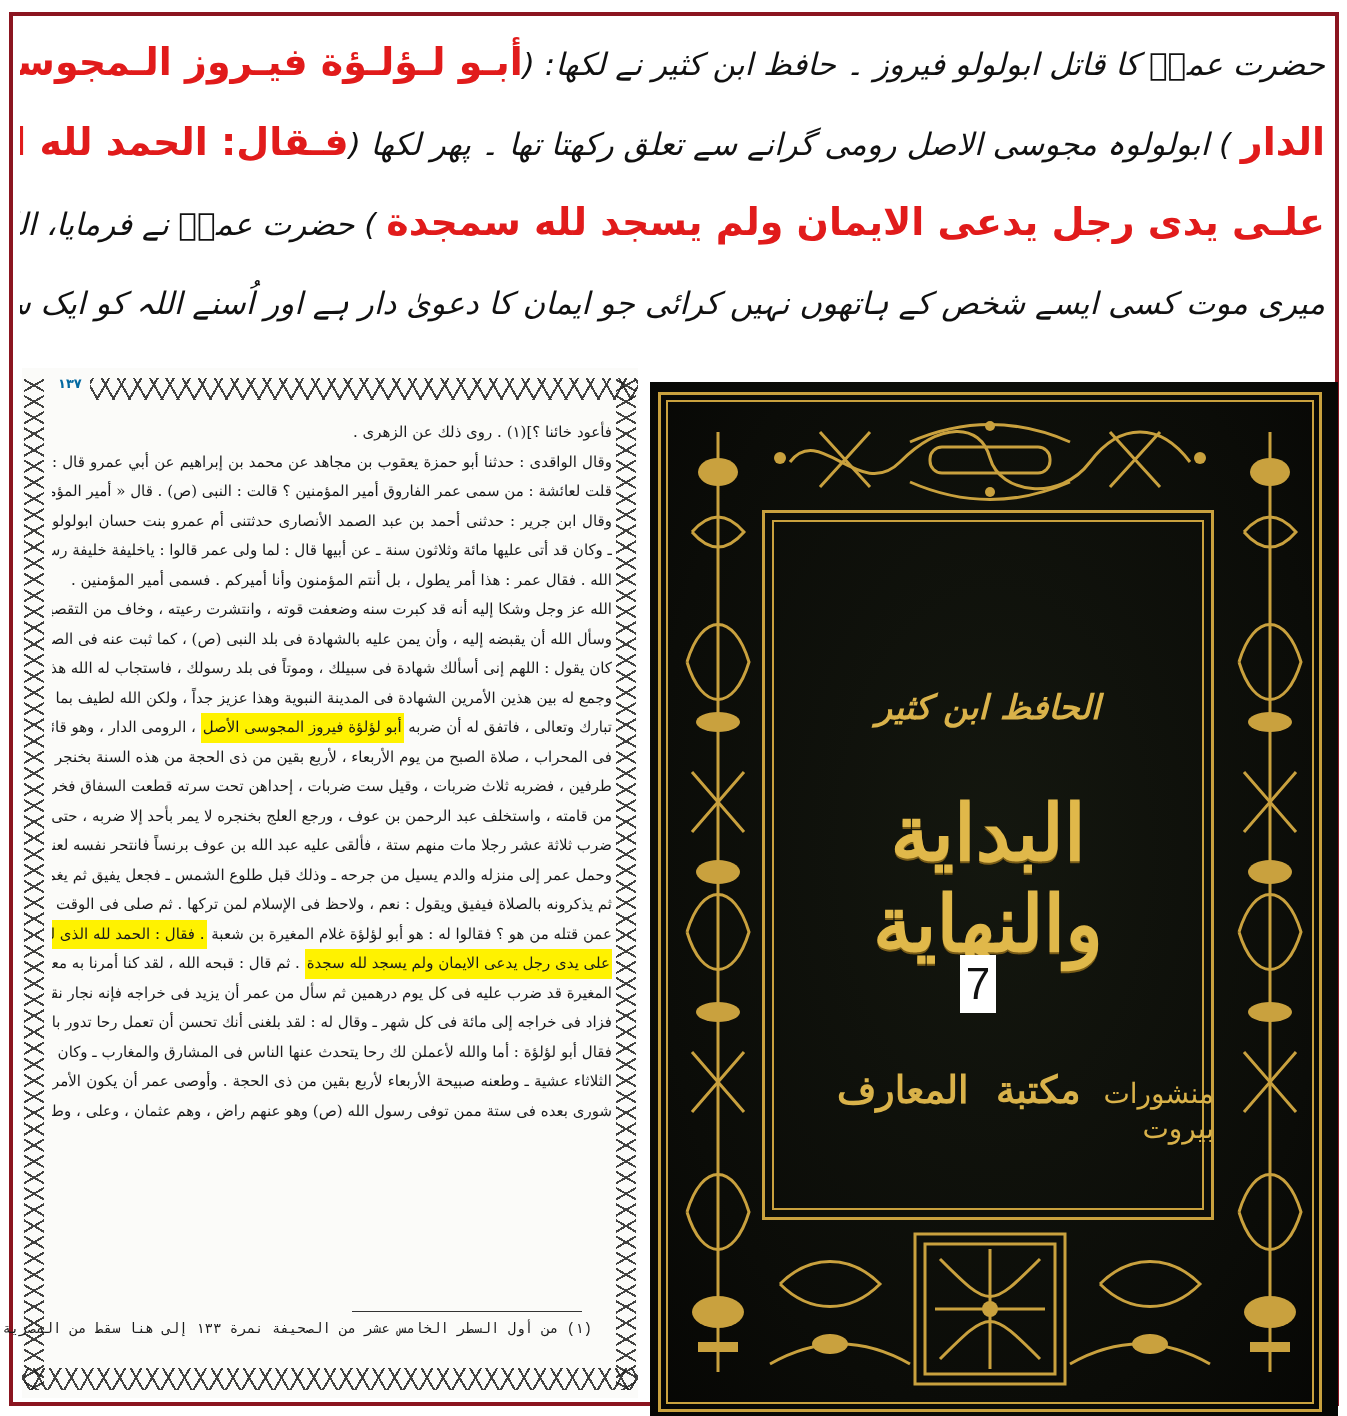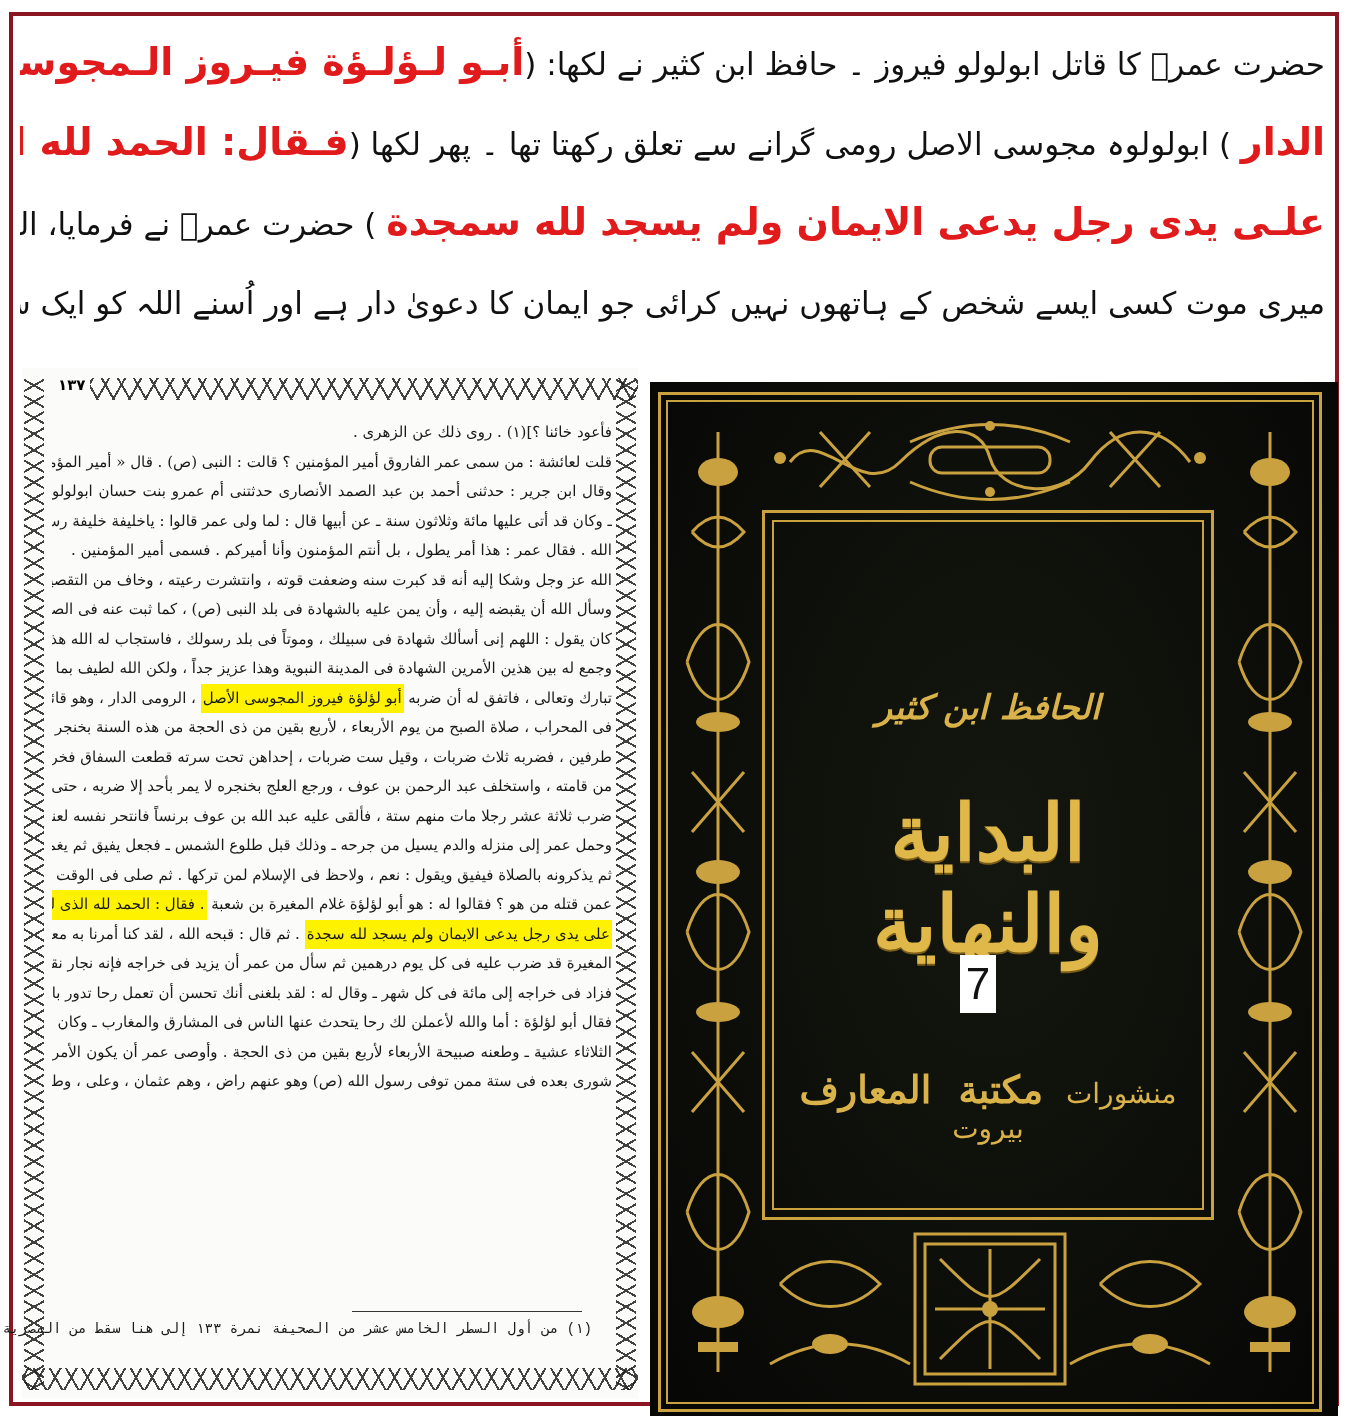--- a/index.html
+++ b/index.html
@@ -22,7 +22,7 @@
     font-size: 34px; color: #111; text-align: justify; text-align-last: justify;
   }
   .header .red { color: #e11b1b; font-size: 38px; font-weight: bold; }
-  .header .blk { color: #111; font-size: 31px; }
+  .header .blk { color: #111; font-size: 31px; font-style: italic; }
 
   
   .scan {

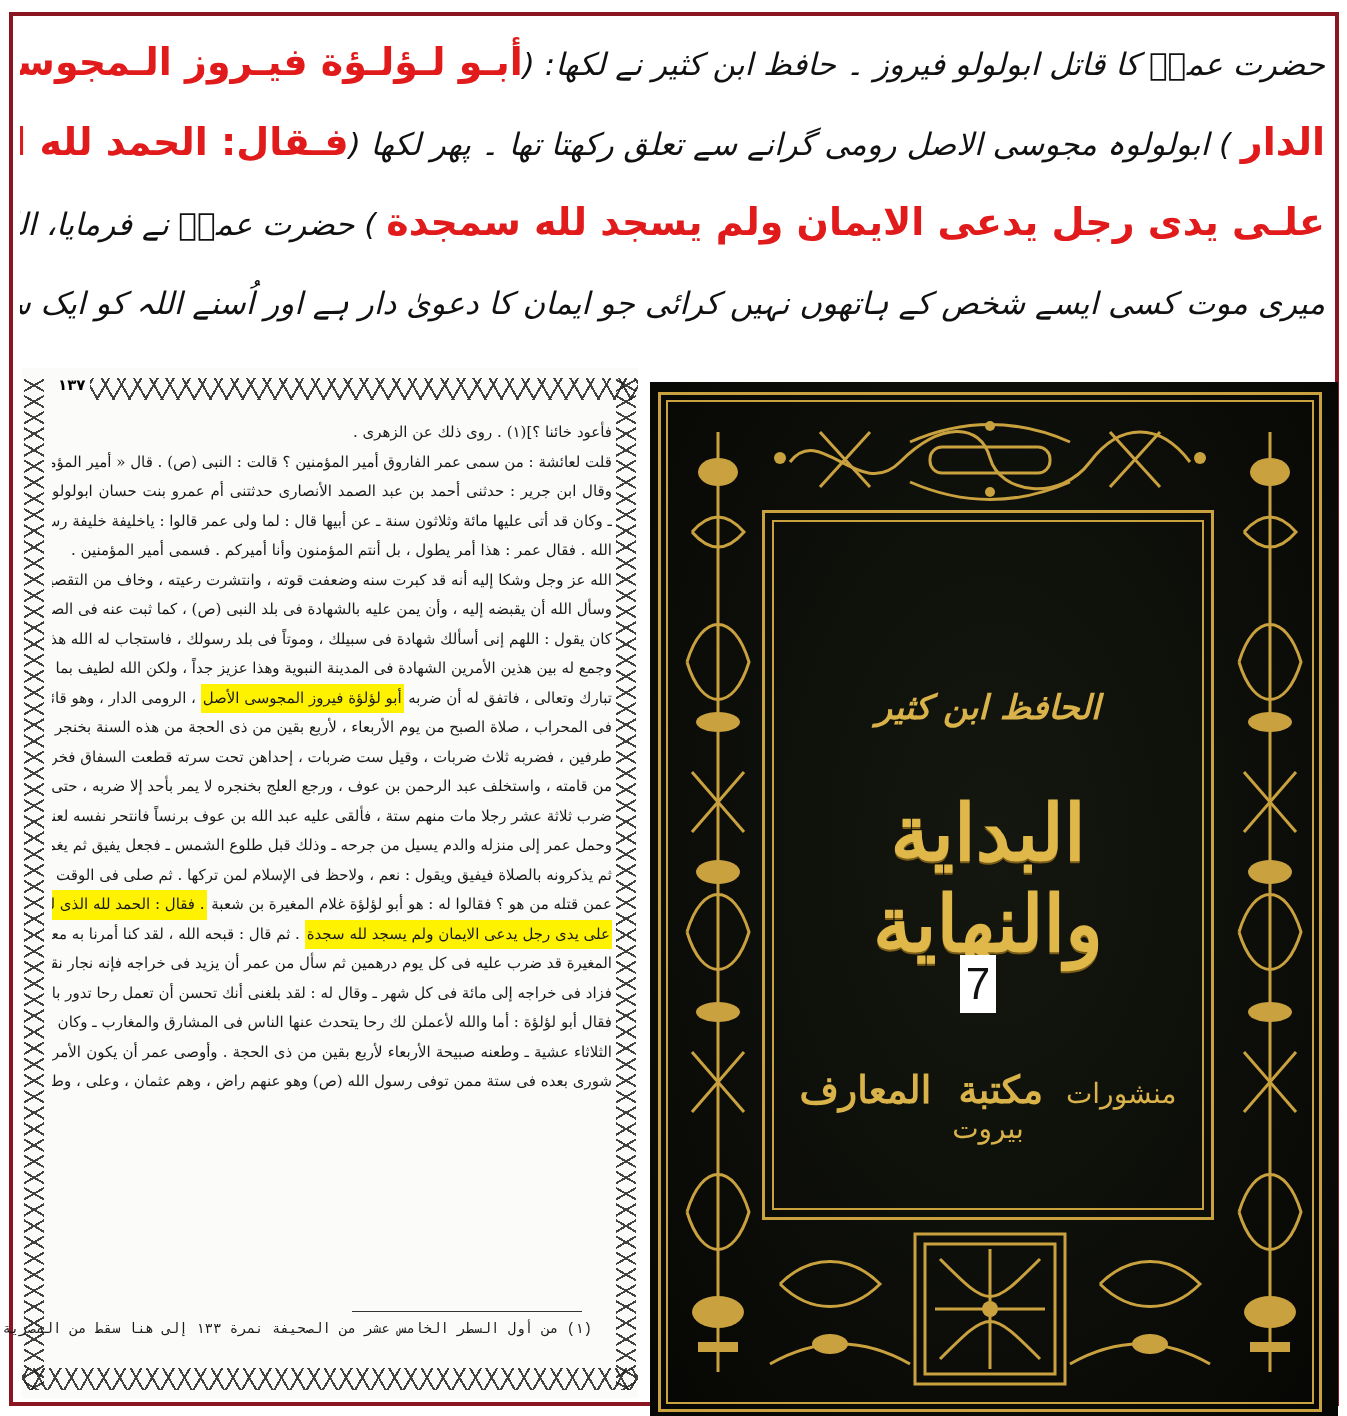--- a/index.html
+++ b/index.html
@@ -48,7 +48,7 @@
   .scan .border-left { left: 2px; }
   .scan .border-right { right: 2px; }
   .scan .page-num {
-    position: absolute; left: 32px; top: 8px; font-size: 15px; font-weight: bold; color: #000000;
+    position: absolute; left: 32px; top: 8px; font-size: 13px; font-weight: bold; color: #0369a1;
     background: #fbfbf9; padding: 0 4px;
   }
   .scan .body {

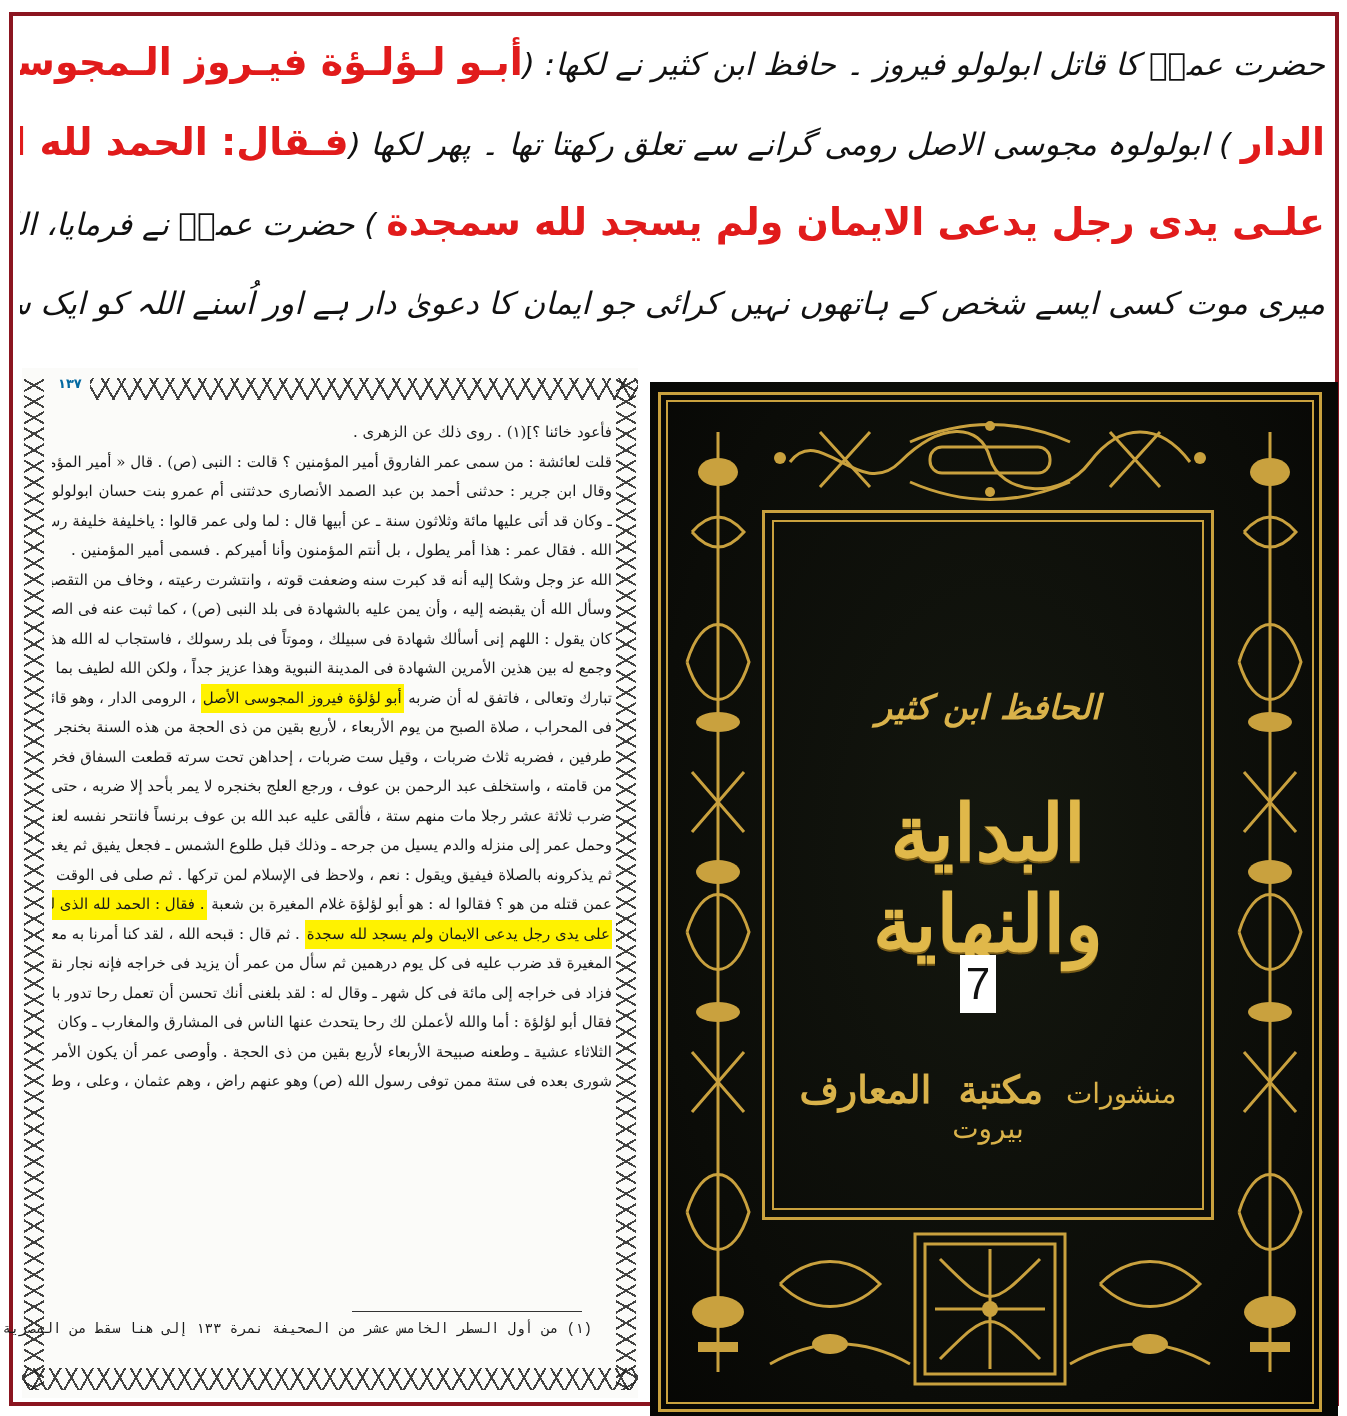--- a/index.html
+++ b/index.html
@@ -147,6 +147,7 @@
   <div class="page-num">١٣٧</div>
   <div class="body" id="scan-body">
       <div class="l short">فأعود خائنا ؟](١) . روى ذلك عن الزهرى .</div>
+      <div class="l">وقال الواقدى : حدثنا أبو حمزة يعقوب بن مجاهد عن محمد بن إبراهيم عن أبي عمرو قال :</div>
       <div class="l">قلت لعائشة : من سمى عمر الفاروق أمير المؤمنين ؟ قالت : النبى (ص) . قال « أمير المؤمنين هو »</div>
       <div class="l">وقال ابن جرير : حدثنى أحمد بن عبد الصمد الأنصارى حدثتنى أم عمرو بنت حسان ابولولو</div>
       <div class="l">ـ وكان قد أتى عليها مائة وثلاثون سنة ـ عن أبيها قال : لما ولى عمر قالوا : ياخليفة خليفة رسول</div>

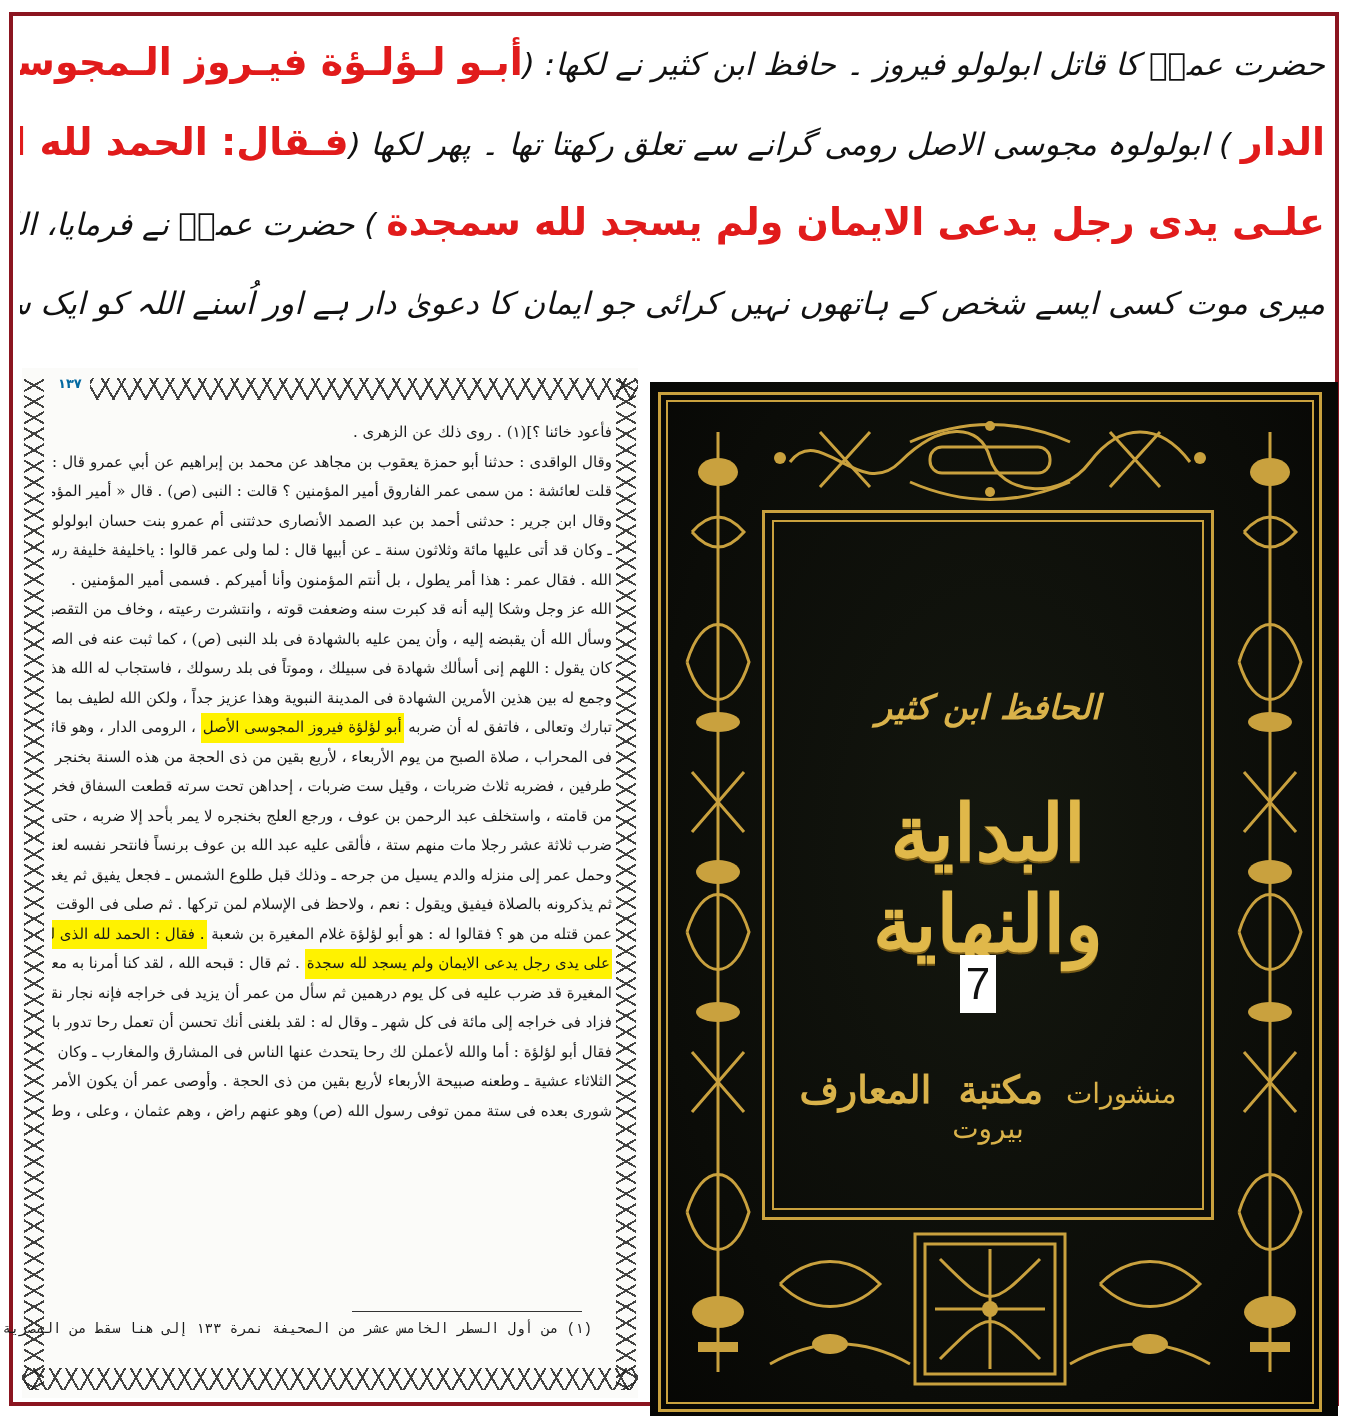--- a/index.html
+++ b/index.html
@@ -113,7 +113,7 @@
     font-family: "Liberation Sans", sans-serif; font-size: 44px; line-height: 58px; font-weight: normal;
   }
   .cover .publisher {
-    position: absolute; left: 112px; top: 685px; width: 452px; text-align: center;
+    position: absolute; left: 112px; top: 685px; width: 452px; 
     font-family: "DejaVu Serif", serif; font-size: 28px; color: #d9b24a; direction: rtl;
     word-spacing: 14px;
   }

